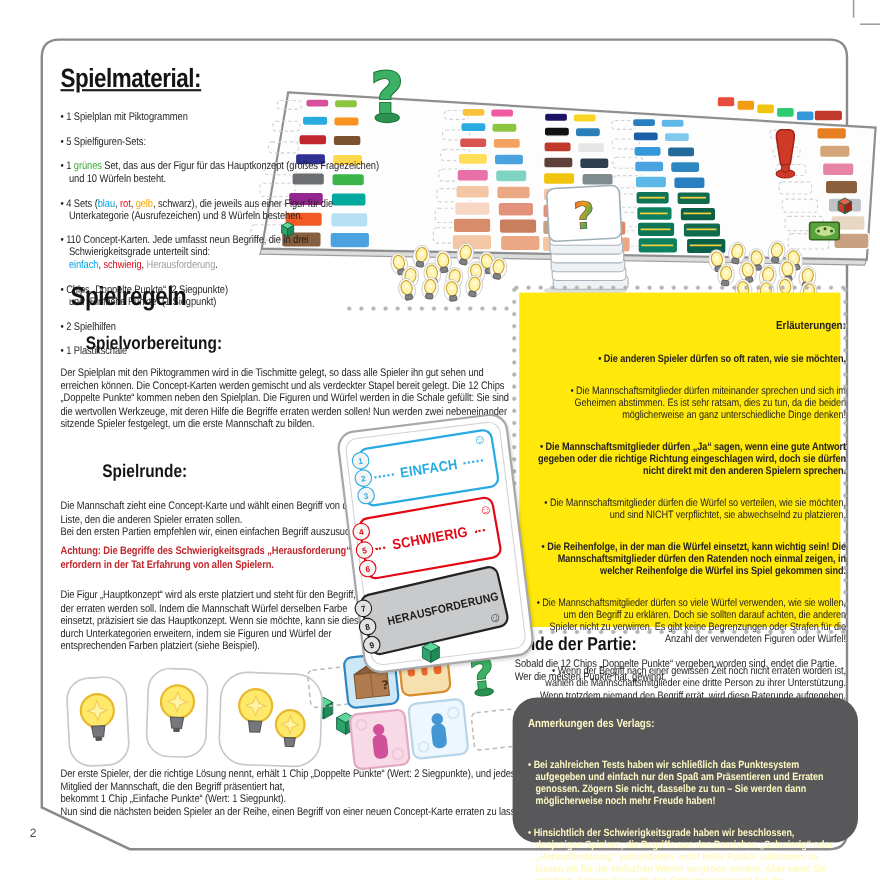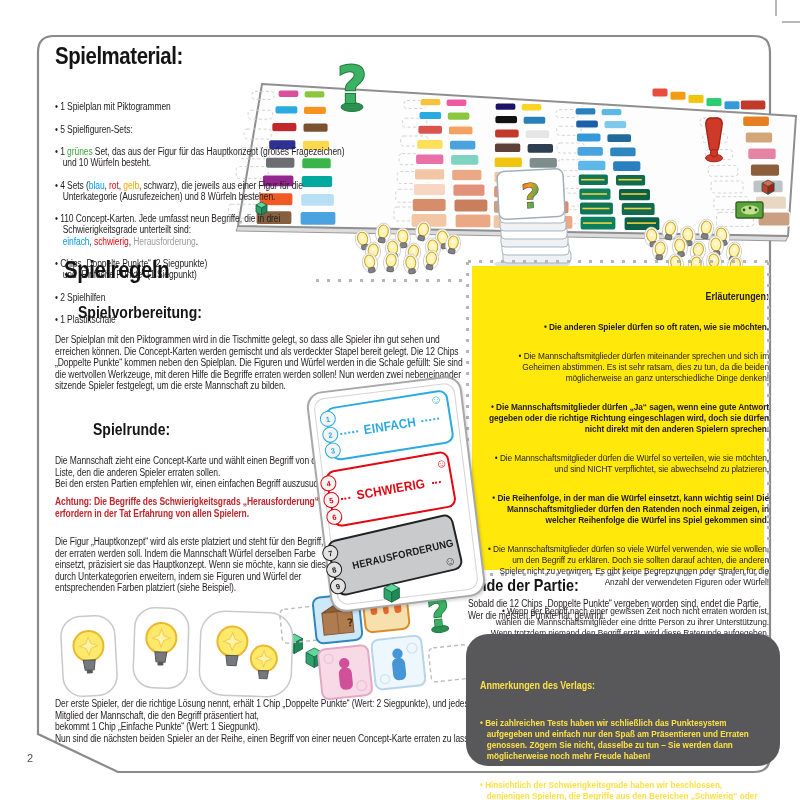--- a/index.html
+++ b/index.html
@@ -484,7 +484,7 @@
     </g>
   </svg>
 
-  <div class="abs z2" style="left:55px;top:42px;">
+  <div class="abs z2" style="left:55px;top:58px;text-decoration:underline;">
     <div class="tx h1">Spielmaterial:</div>
   </div>
 

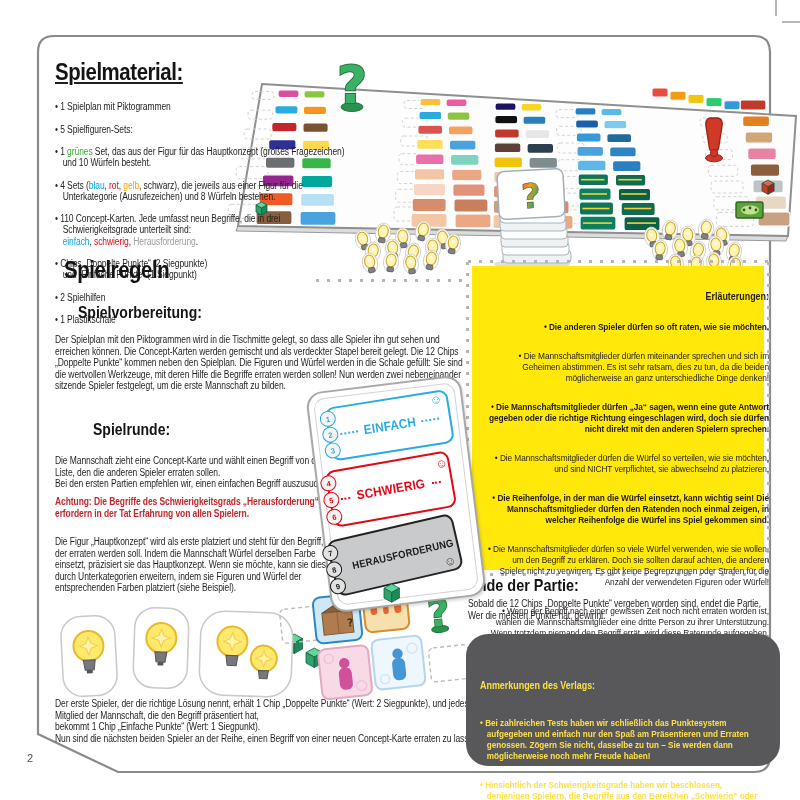--- a/index.html
+++ b/index.html
@@ -30,7 +30,7 @@
   .ybul.bb{font-weight:700;}
   
   .dbox{left:466px;top:634px;width:314px;height:132px;background:#58585a;border-radius:22px;z-index:2;
-        padding:27px 14px;box-sizing:border-box;color:#fde047;}
+        padding:0 14px;box-sizing:border-box;color:#fef9c3;}
   .dtitle{font-size:10.5px;font-weight:800;margin-bottom:8px;}
   .dbul{font-size:9.6px;line-height:11px;font-weight:700;padding-left:8px;text-indent:-8px;}
   

